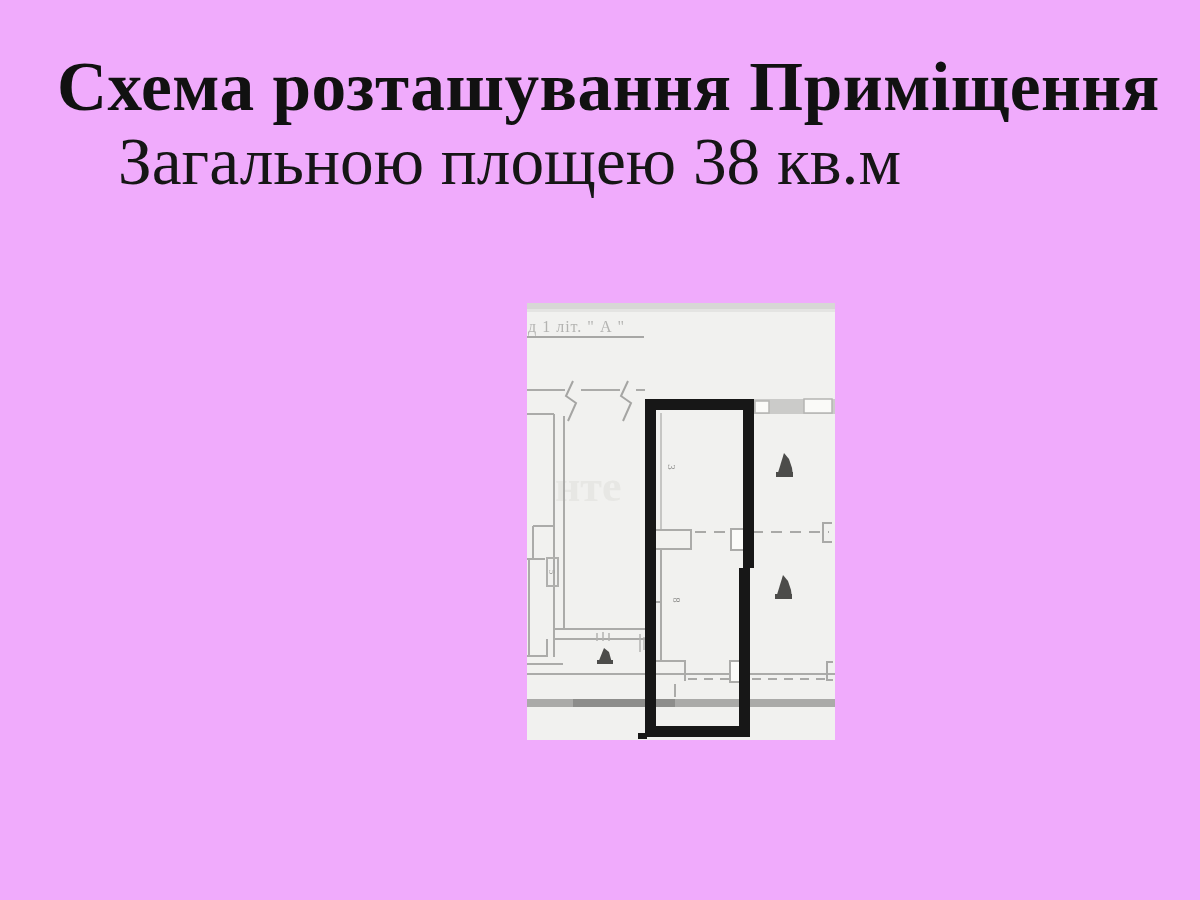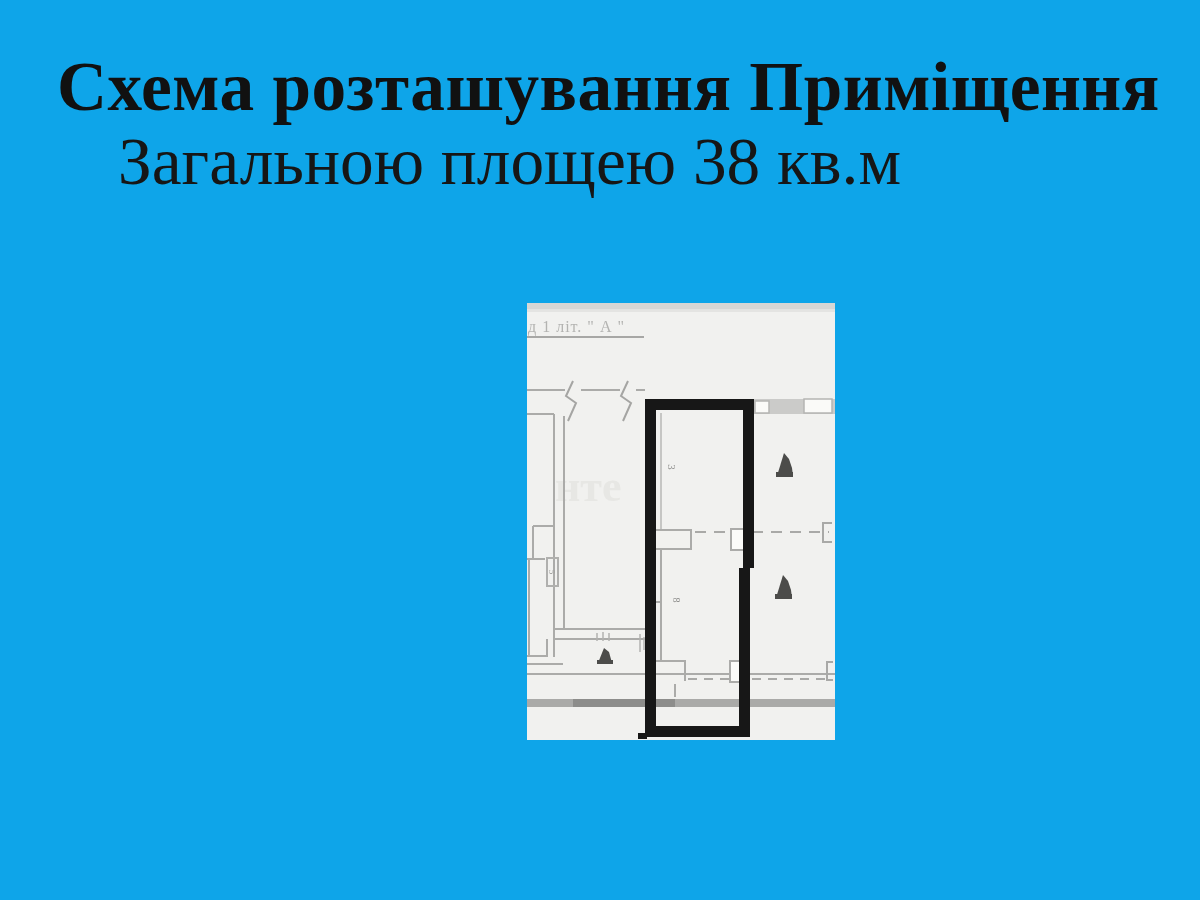--- a/index.html
+++ b/index.html
@@ -3,7 +3,7 @@
 <meta charset="utf-8">
 <style>
   html,body{margin:0;padding:0;background:#ffffff;}
-  .page{position:relative;width:1200px;height:900px;background:#0ea5e9;overflow:hidden;
+  .page{position:relative;width:1200px;height:900px;background:#f0abfc;overflow:hidden;
         font-family:"Liberation Serif","DejaVu Serif",serif;}
   .title-line1{
     position:absolute;left:57px;top:52px;

